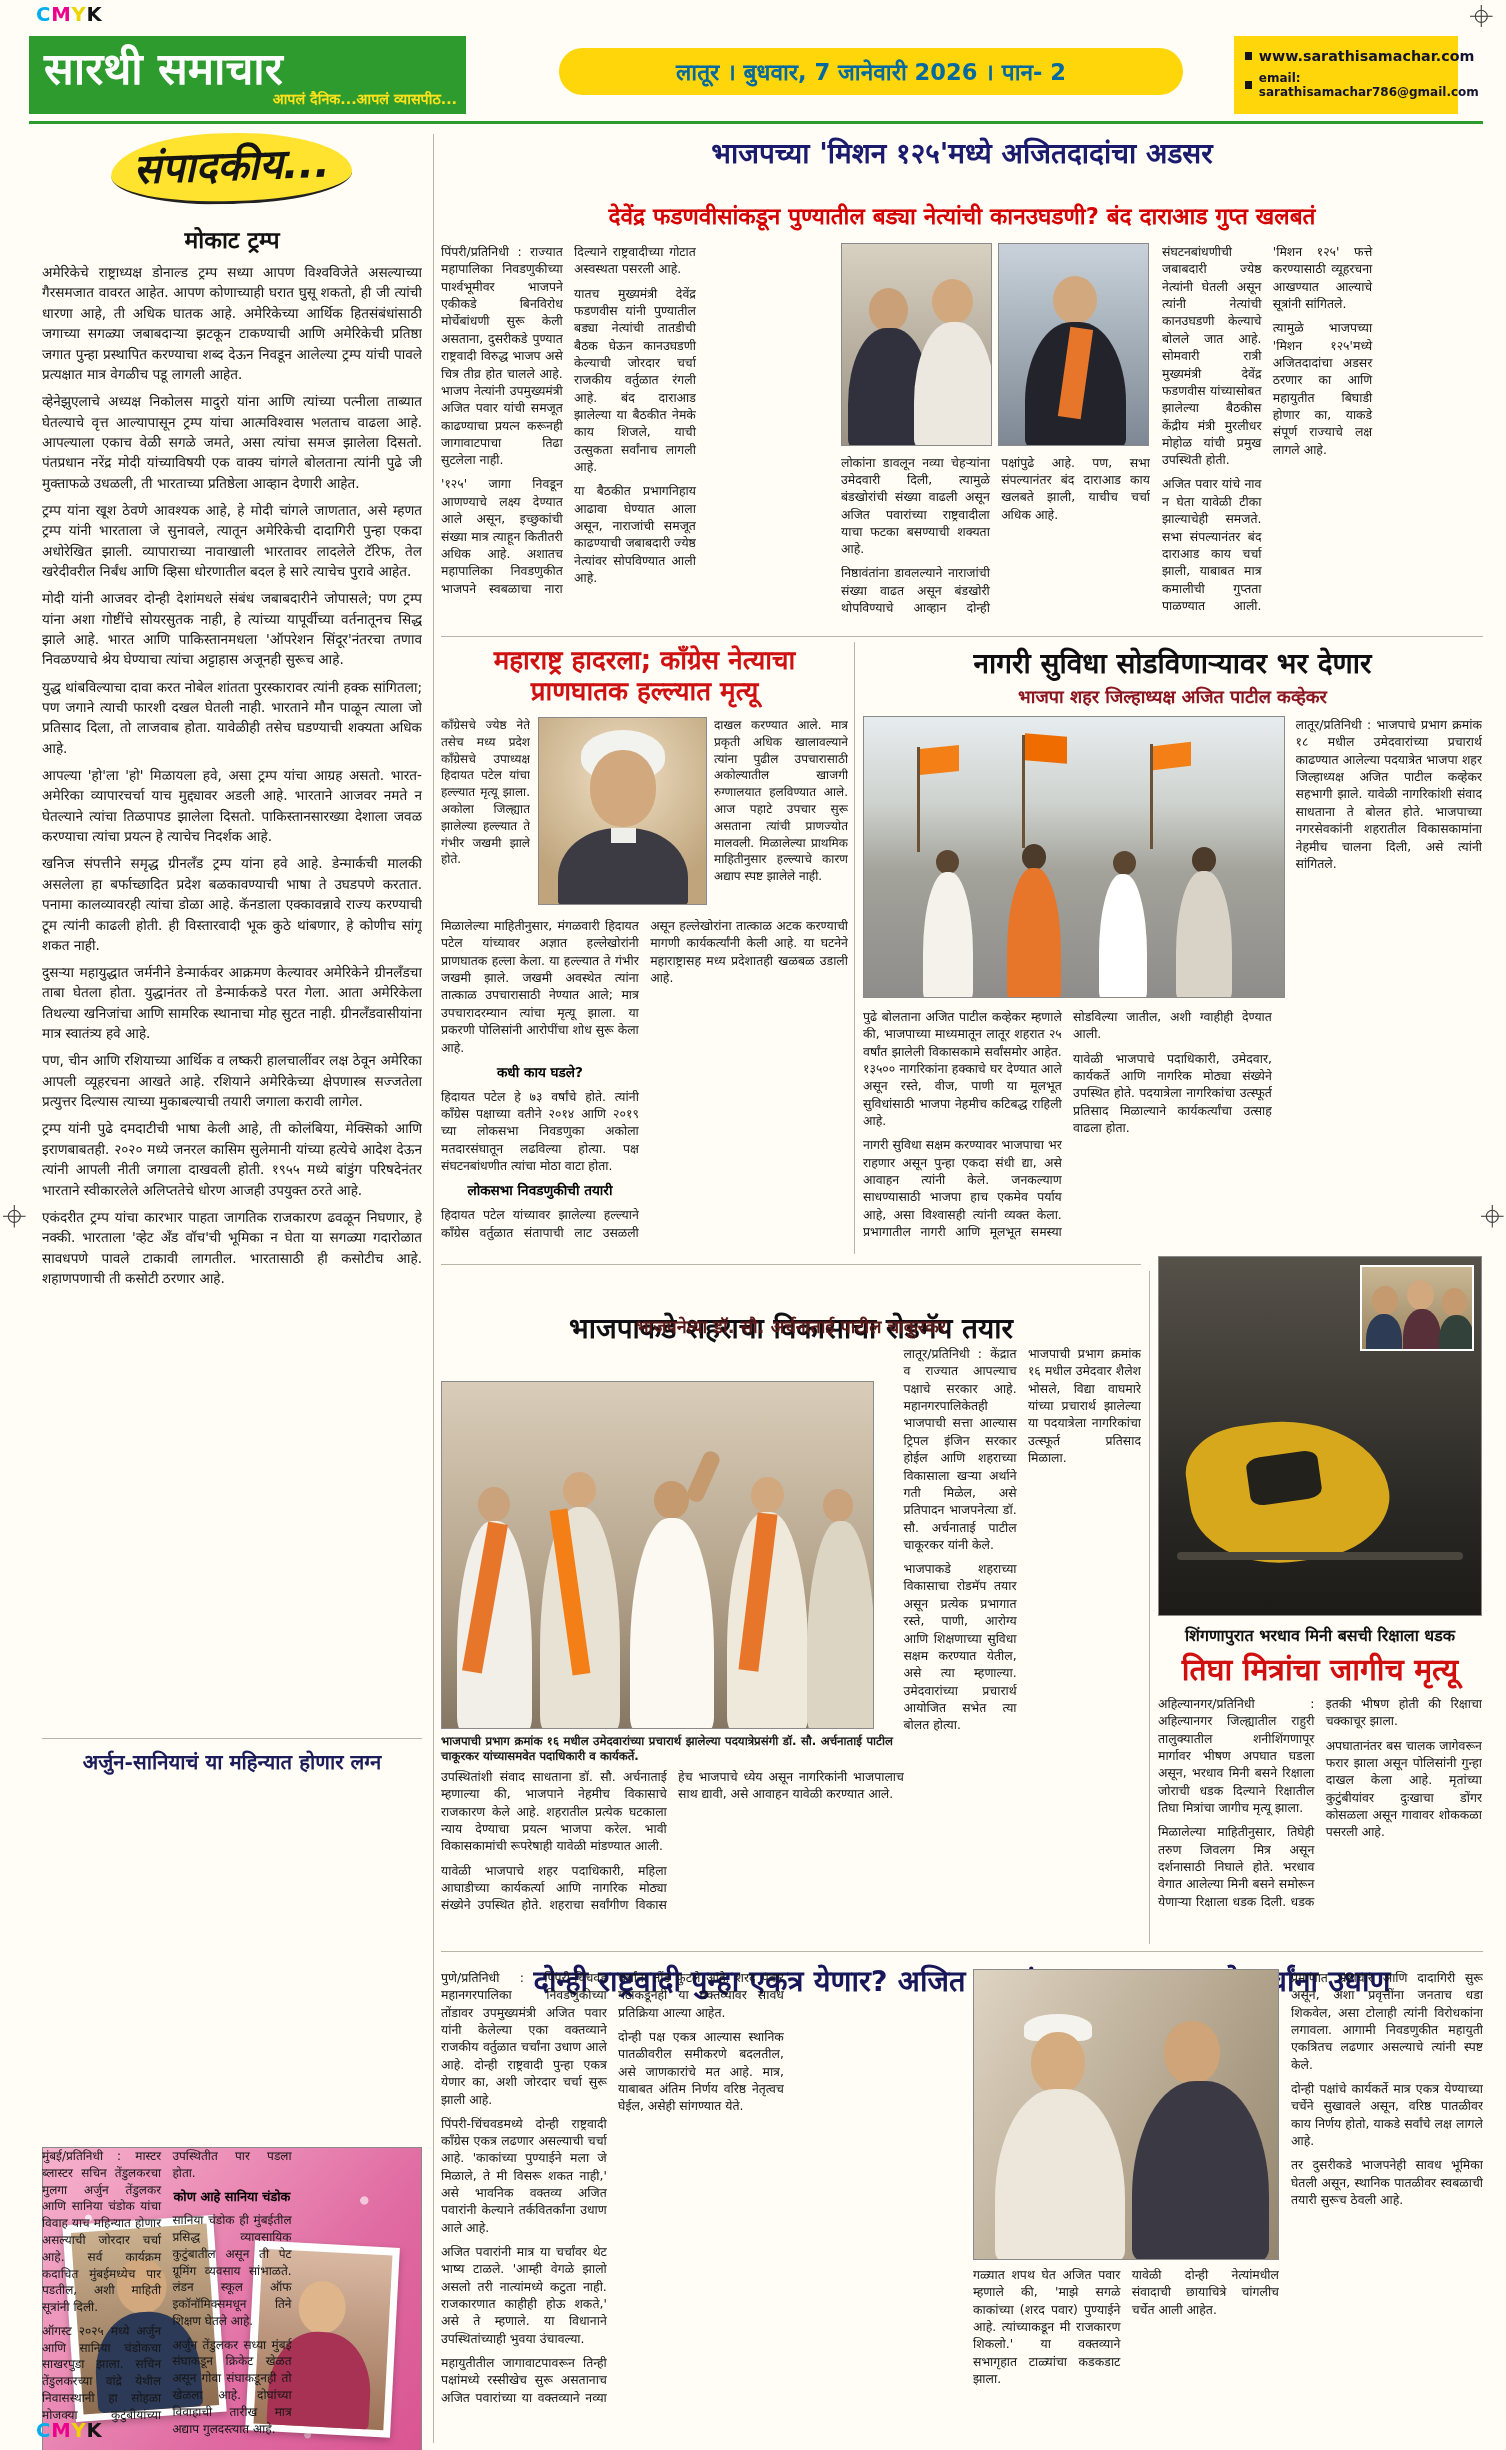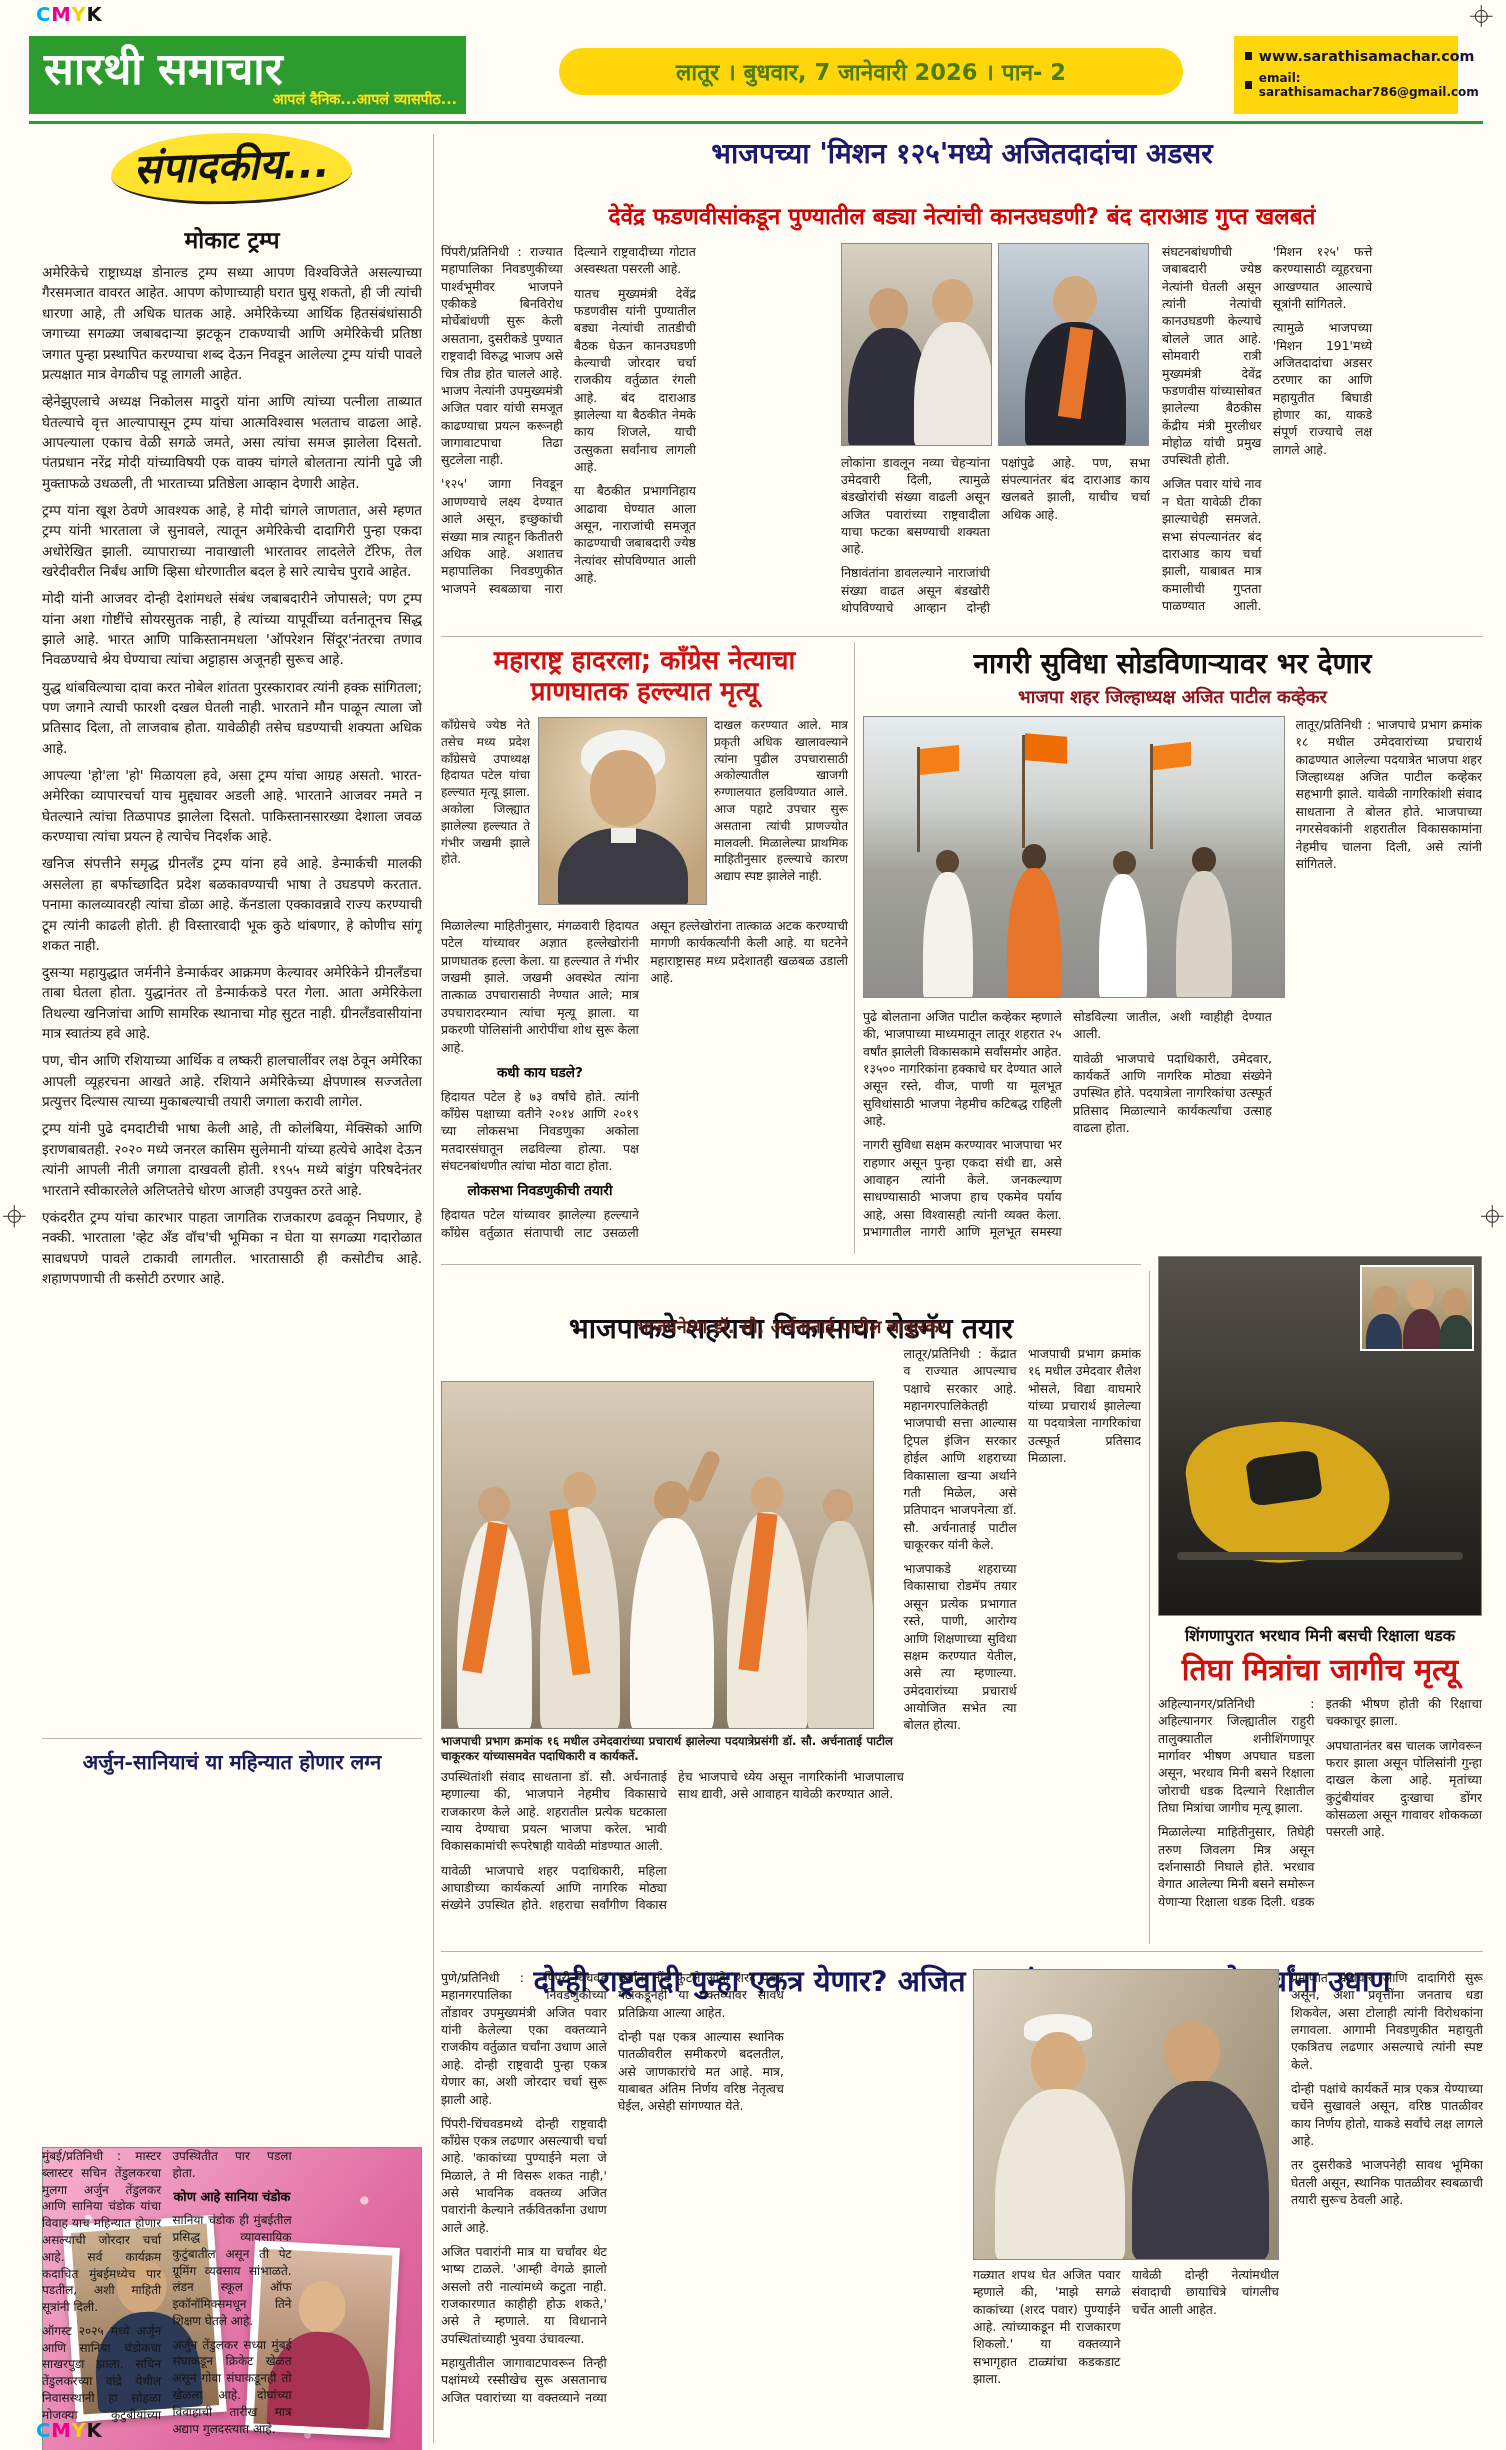--- a/index.html
+++ b/index.html
@@ -53,7 +53,7 @@
 
   <div class="abs" style="left:559px;top:48px;width:624px;height:47px;background:#ffd60a;border-radius:24px;
               display:flex;align-items:center;justify-content:center;">
-    <span style="font-size:22.6px;font-weight:bold;color:#4d7c0f;">लातूर । बुधवार, 7 जानेवारी 2026 । पान- 2</span>
+    <span style="font-size:22.6px;font-weight:bold;color:#0369a1;">लातूर । बुधवार, 7 जानेवारी 2026 । पान- 2</span>
   </div>
 
   <div class="abs" style="left:1234px;top:36px;width:224px;height:78px;background:#ffd60a;padding:12px 7.5px 0 10.5px;">

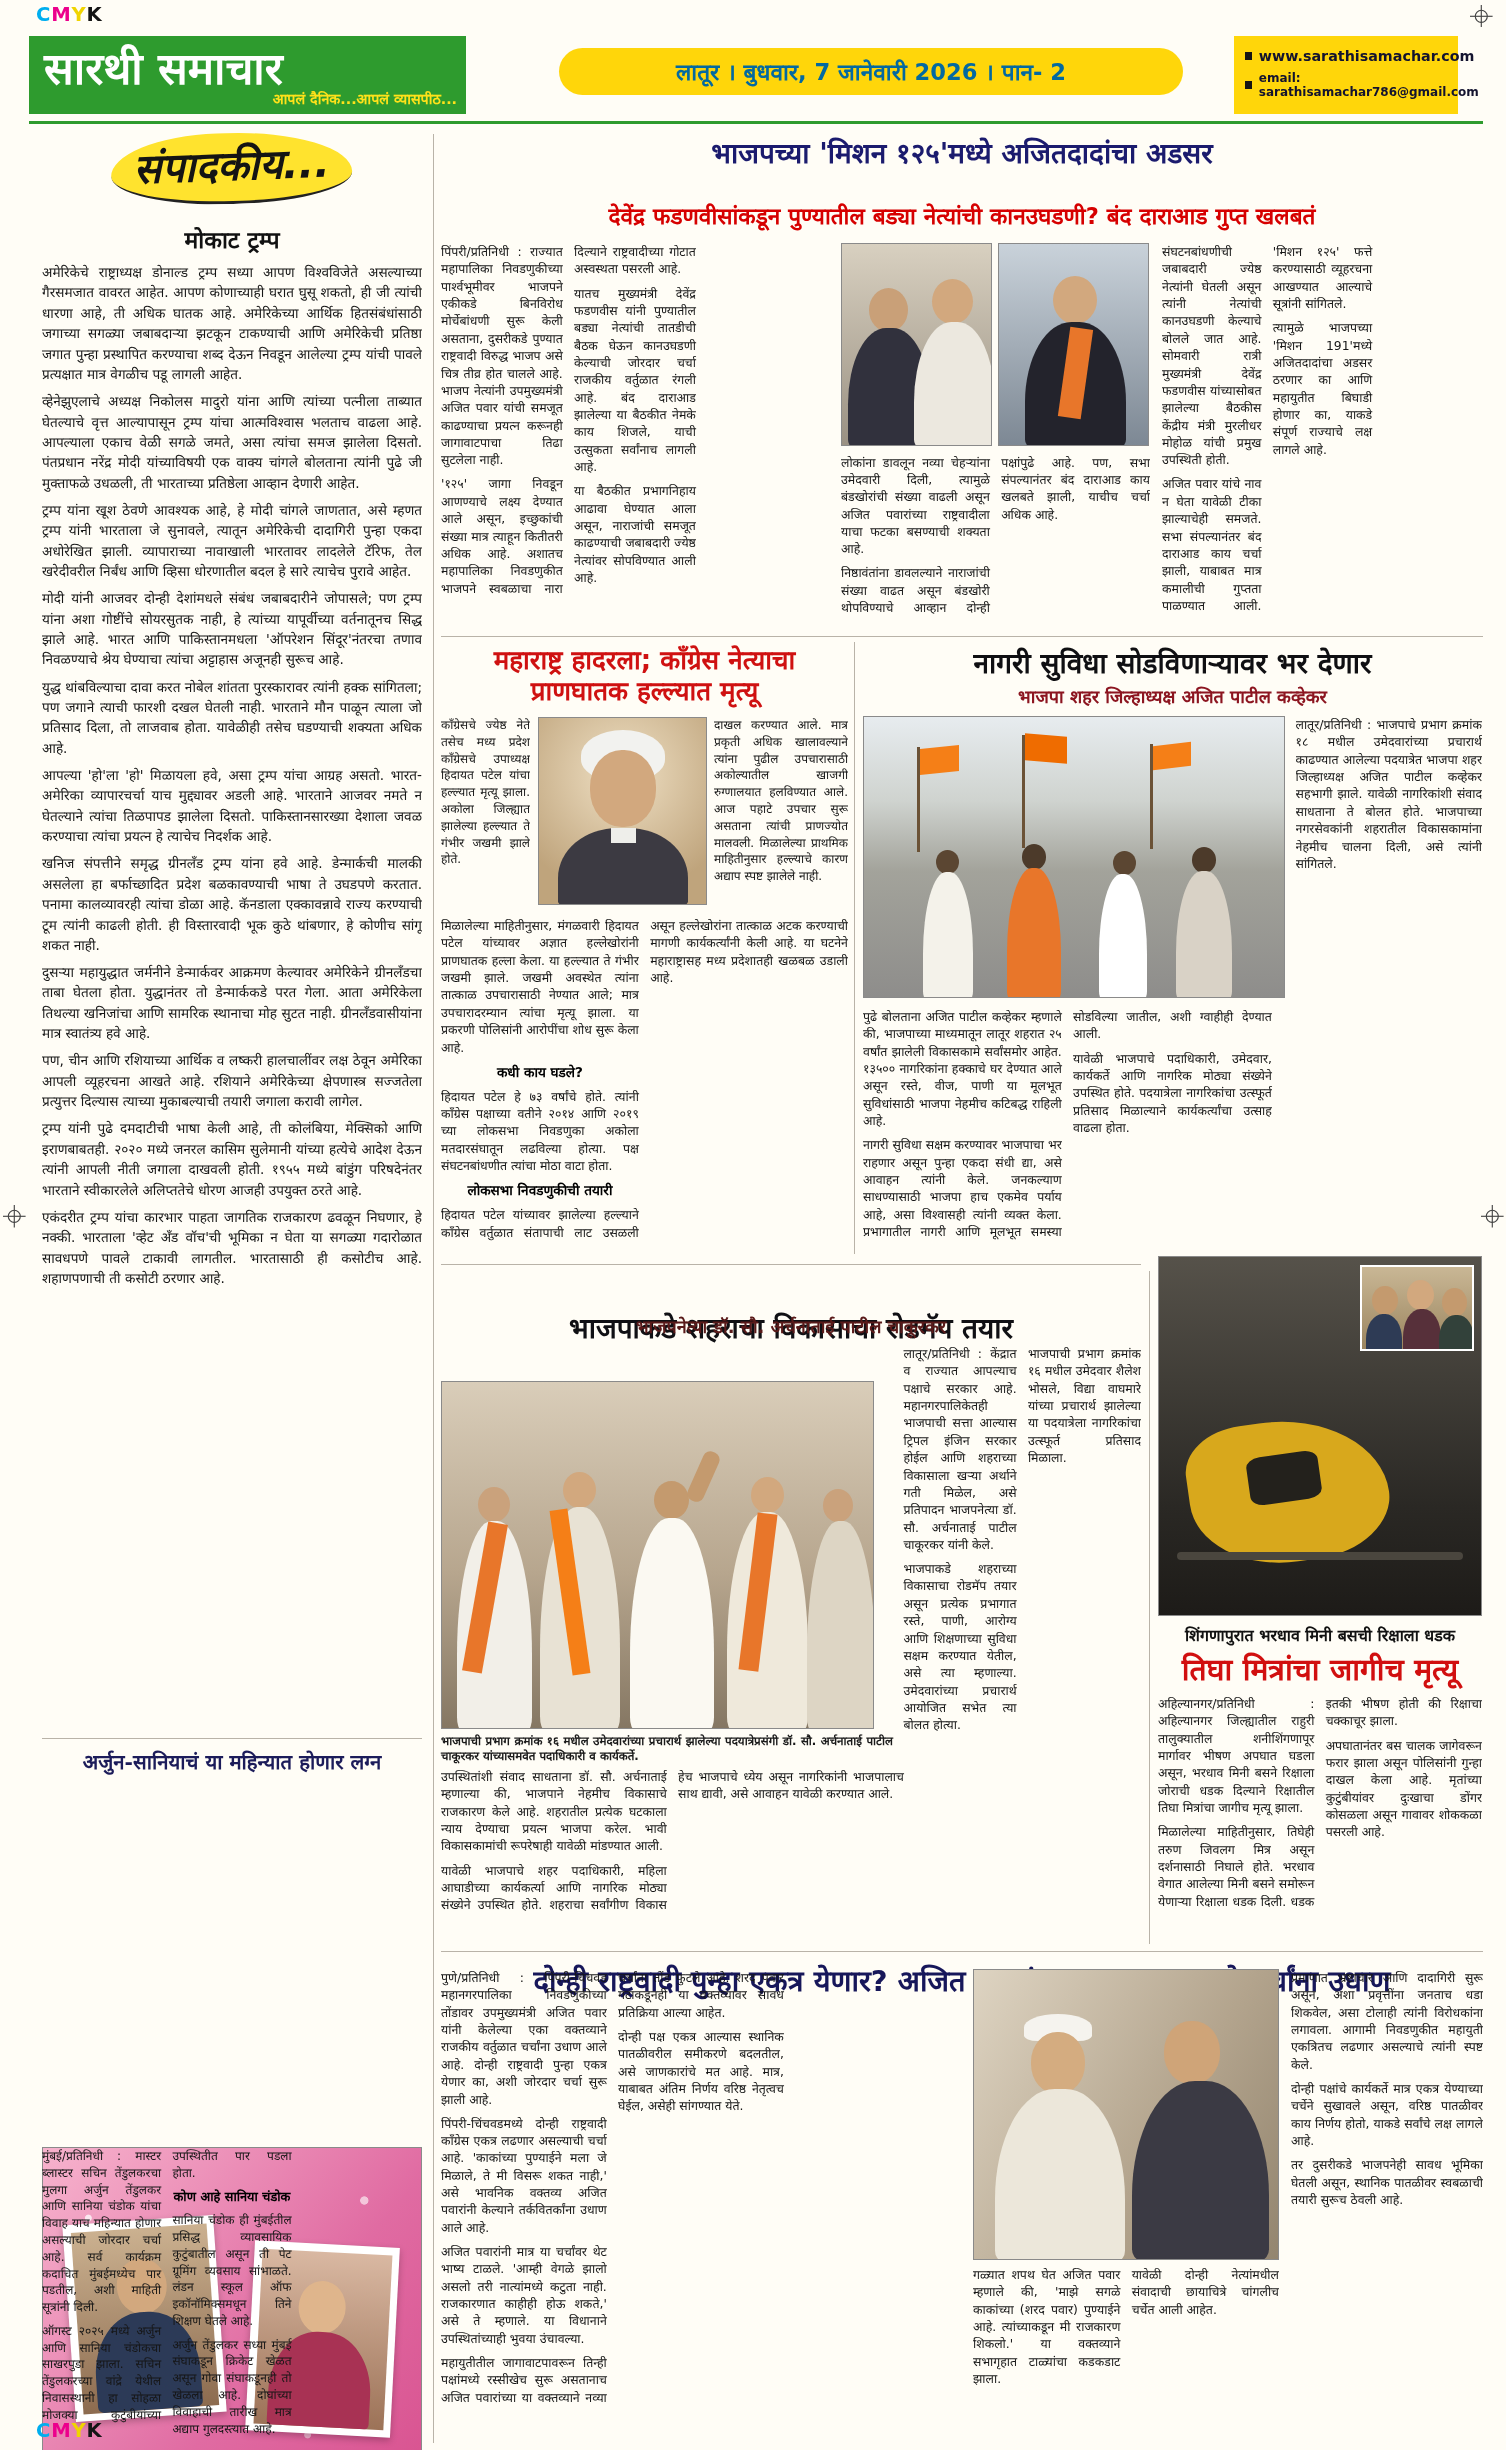--- a/index.html
+++ b/index.html
@@ -127,7 +127,7 @@
     <div class="bt mc3 clip" style="width:321px;height:386px;">
       <p>संघटनबांधणीची जबाबदारी ज्येष्ठ नेत्यांनी घेतली असून त्यांनी नेत्यांची कानउघडणी केल्याचे बोलले जात आहे. सोमवारी रात्री मुख्यमंत्री देवेंद्र फडणवीस यांच्यासोबत झालेल्या बैठकीस केंद्रीय मंत्री मुरलीधर मोहोळ यांची प्रमुख उपस्थिती होती.</p>
       <p>अजित पवार यांचे नाव न घेता यावेळी टीका झाल्याचेही समजते. सभा संपल्यानंतर बंद दाराआड काय चर्चा झाली, याबाबत मात्र कमालीची गुप्तता पाळण्यात आली. 'मिशन १२५' फत्ते करण्यासाठी व्यूहरचना आखण्यात आल्याचे सूत्रांनी सांगितले.</p>
-      <p>त्यामुळे भाजपच्या 'मिशन 191'मध्ये अजितदादांचा अडसर ठरणार का आणि महायुतीत बिघाडी होणार का, याकडे संपूर्ण राज्याचे लक्ष लागले आहे.</p>
+      <p>त्यामुळे भाजपच्या 'मिशन १२५'मध्ये अजितदादांचा अडसर ठरणार का आणि महायुतीत बिघाडी होणार का, याकडे संपूर्ण राज्याचे लक्ष लागले आहे.</p>
     </div>
   </div>
 

